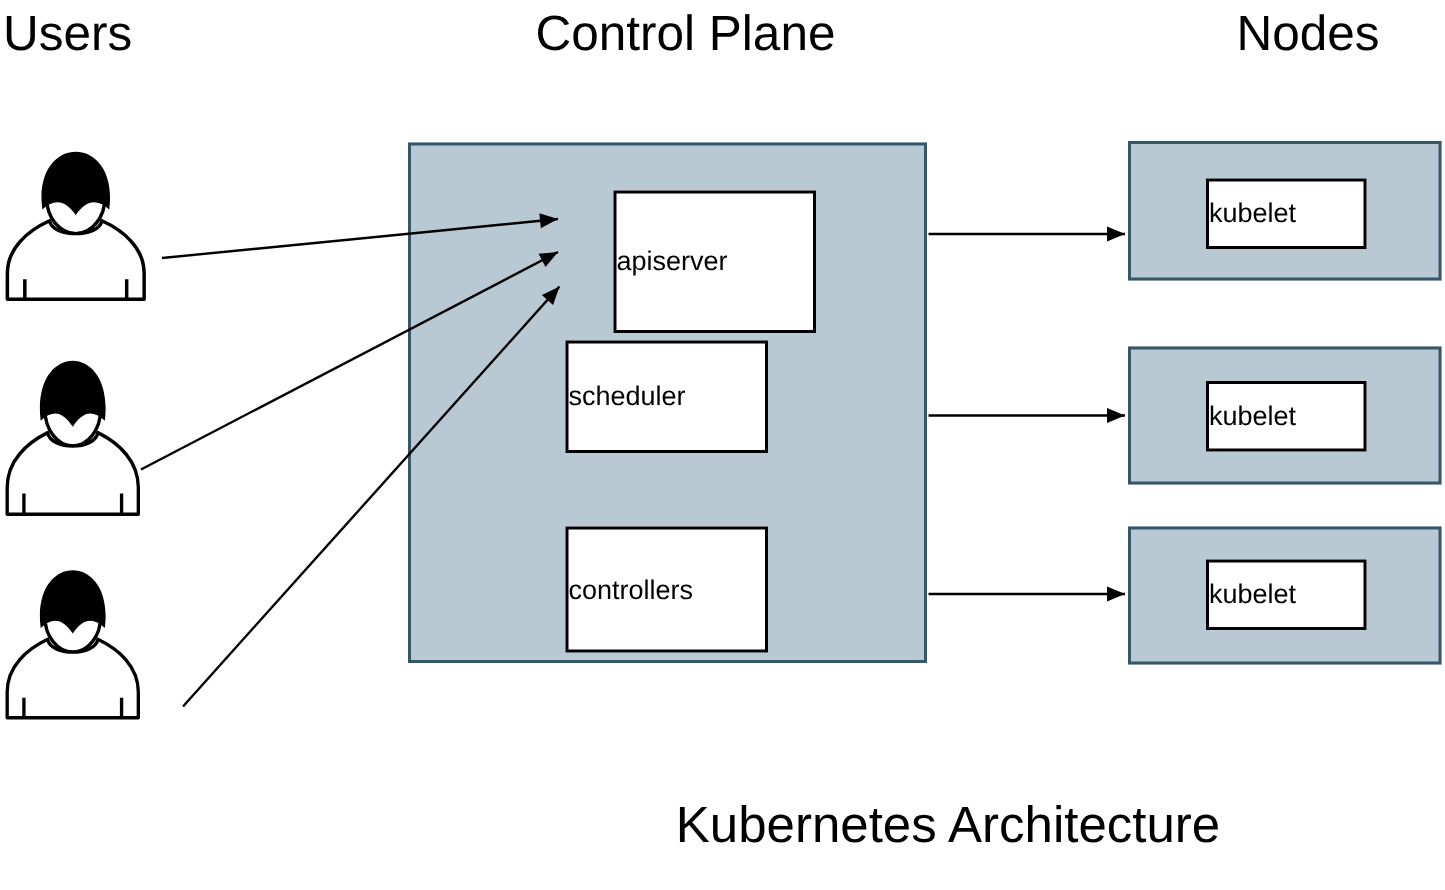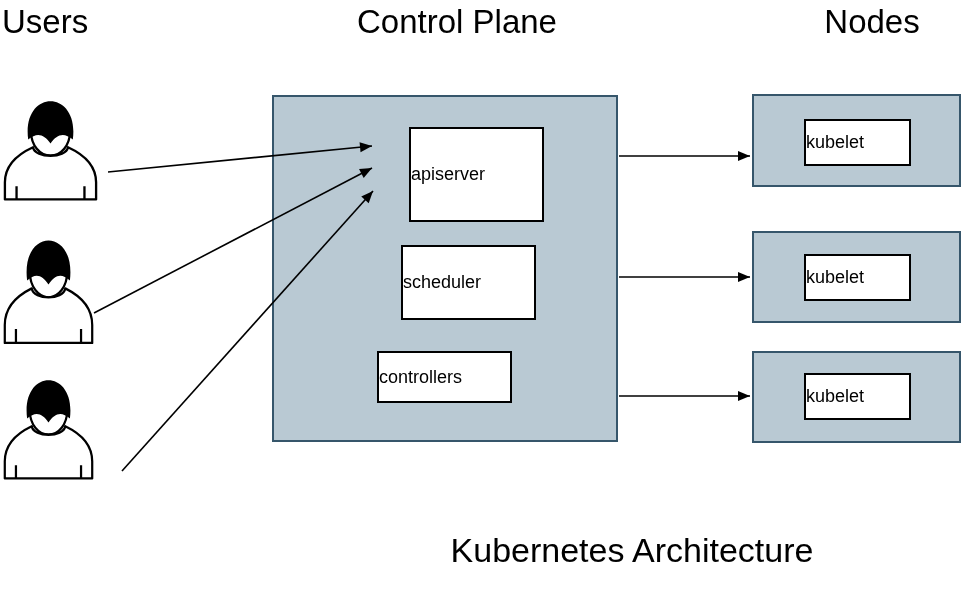--- a/index.html
+++ b/index.html
@@ -57,7 +57,7 @@
   <div class="component-box" style="left:377px;top:127px;width:135px;height:95px;margin-left:32px;">
     <span>apiserver</span>
   </div>
-  <div class="component-box" style="left:377px;top:245px;width:135px;height:75px;margin-left:24px;">
+  <div class="component-box" style="left:377px;top:227px;width:135px;height:75px;">
     <span>scheduler</span>
   </div>
   <div class="component-box" style="left:377px;top:351px;width:135px;height:52px;">

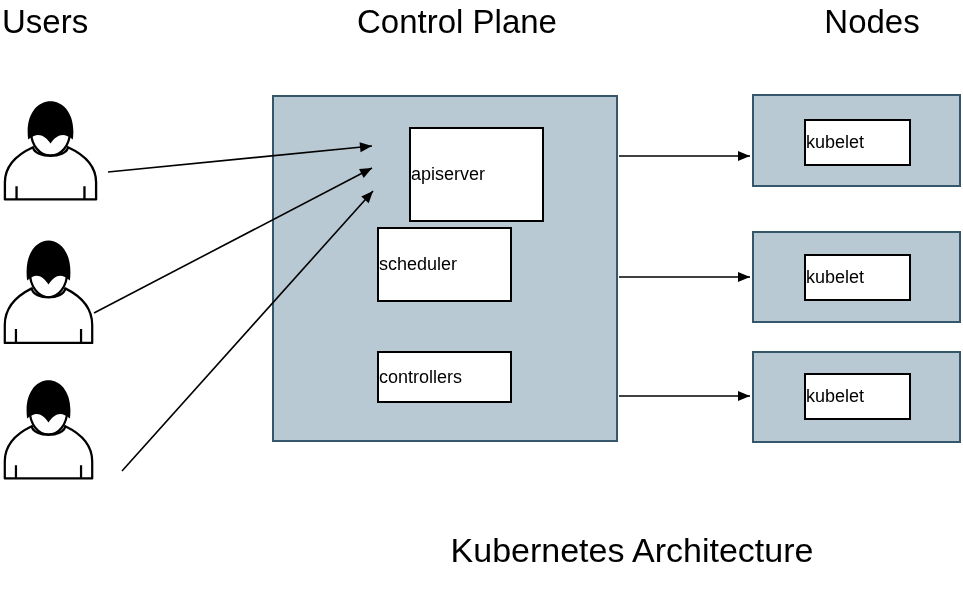--- a/index.html
+++ b/index.html
@@ -60,7 +60,7 @@
   <div class="component-box" style="left:377px;top:227px;width:135px;height:75px;">
     <span>scheduler</span>
   </div>
-  <div class="component-box" style="left:377px;top:351px;width:135px;height:52px;">
+  <div class="component-box" style="left:377px;top:351px;width:135px;height:84px;">
     <span>controllers</span>
   </div>
 

